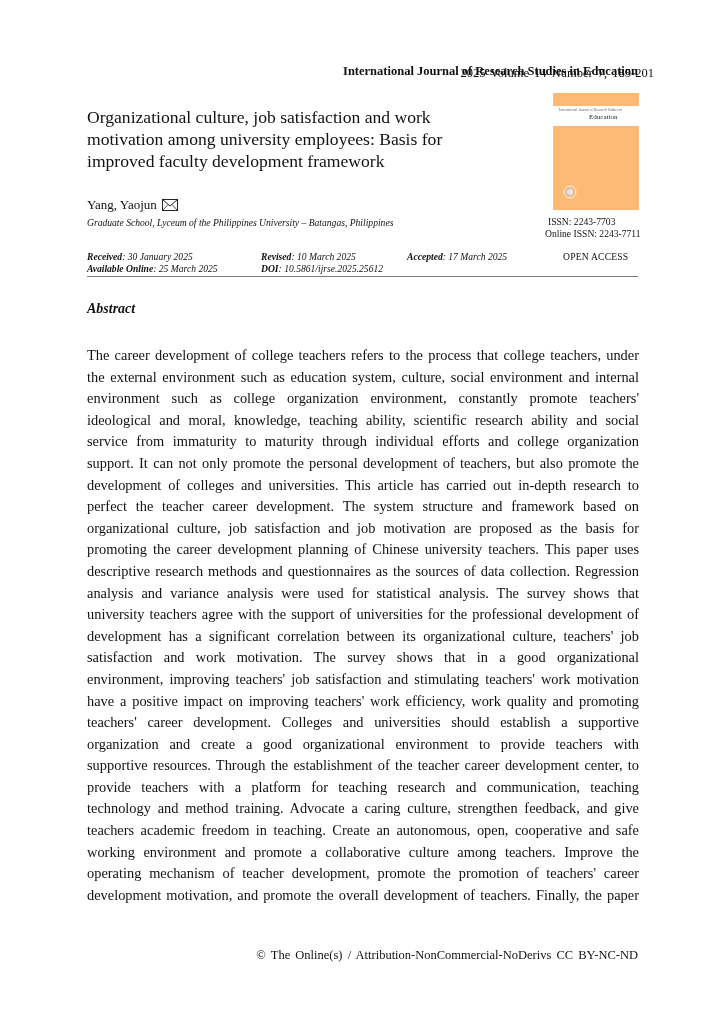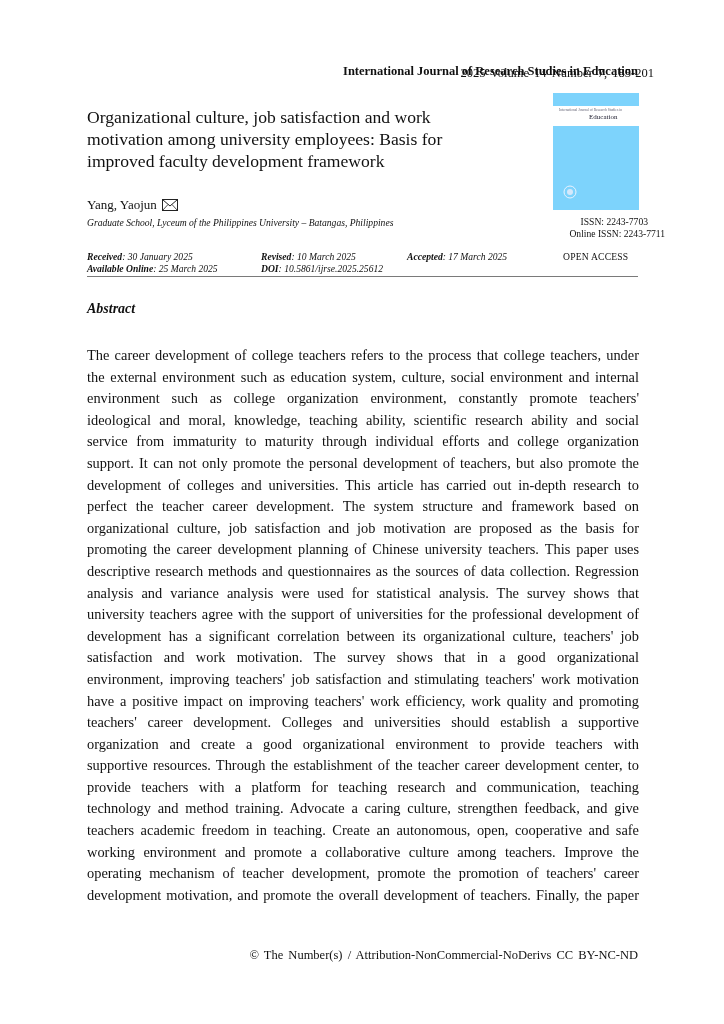--- a/index.html
+++ b/index.html
@@ -21,7 +21,7 @@
     }
     .cover {
       position: absolute; left: 553px; top: 93px; width: 86px; height: 117px;
-      background: #7dd3fc; overflow: hidden;
+      background: #fdba74; overflow: hidden;
     }
     .cover .band {
       position: absolute; left: 0; top: 13px; width: 86px; height: 20px; background: #ffffff;

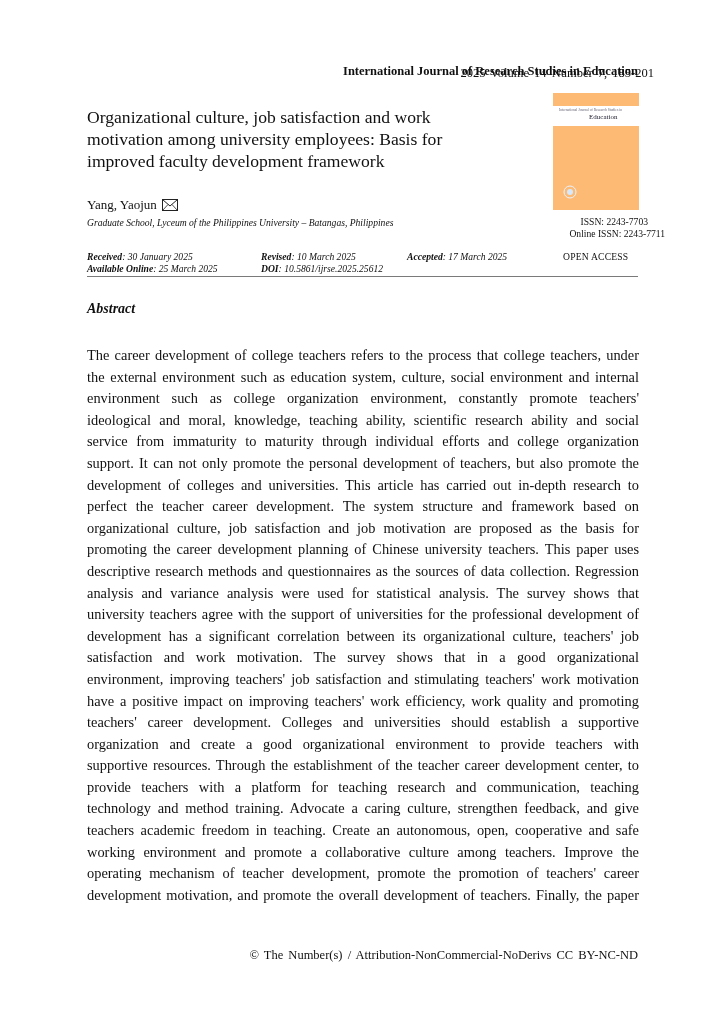--- a/index.html
+++ b/index.html
@@ -41,7 +41,7 @@
       position: absolute; left: 10px; top: 92px; width: 14px; height: 14px;
     }
     .issn {
-      position: absolute; left: 548px; top: 216px; width: 100px; text-align: right;
+      position: absolute; left: 548px; top: 216px; width: 100px; text-align: left;
       font-size: 9.6px; line-height: 12px;
     }
     .issn2 { left: 545px; top: 228px; width: 120px; }

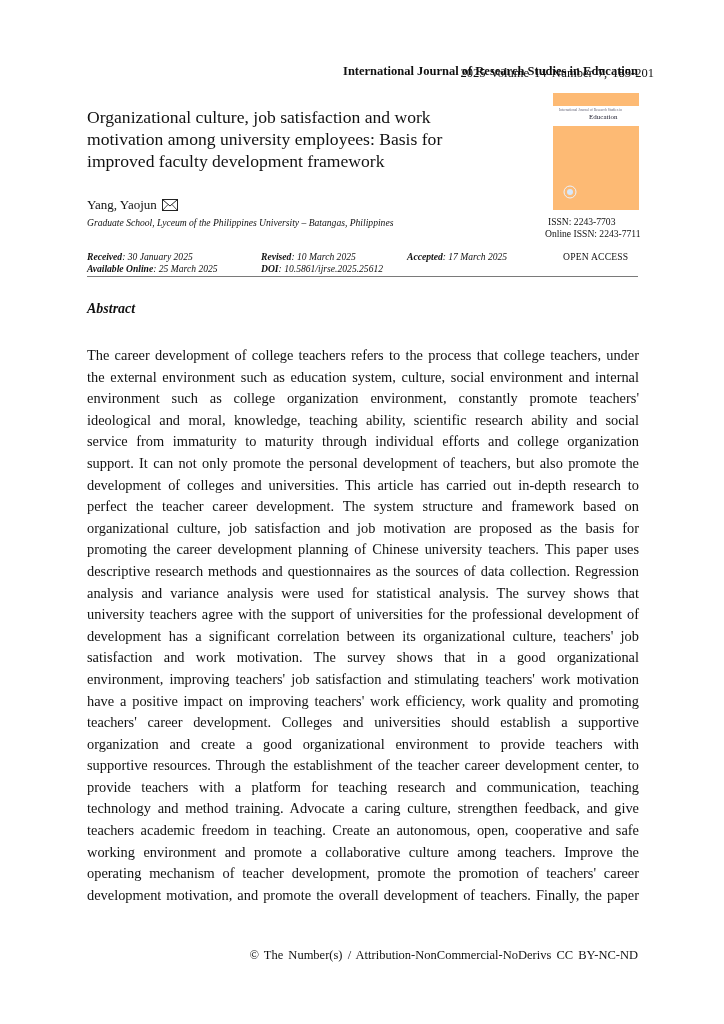--- a/index.html
+++ b/index.html
@@ -160,6 +160,6 @@
     <div class="ln" style="text-align-last: justify; white-space: normal;">development motivation, and promote the overall development of teachers. Finally, the paper</div>
   </div>
 
-<div class="footer">© The Number(s) / Attribution-NonCommercial-NoDerivs CC BY-NC-ND</div>
+<div class="footer">© The Online(s) / Attribution-NonCommercial-NoDerivs CC BY-NC-ND</div>
 
 </body></html>

